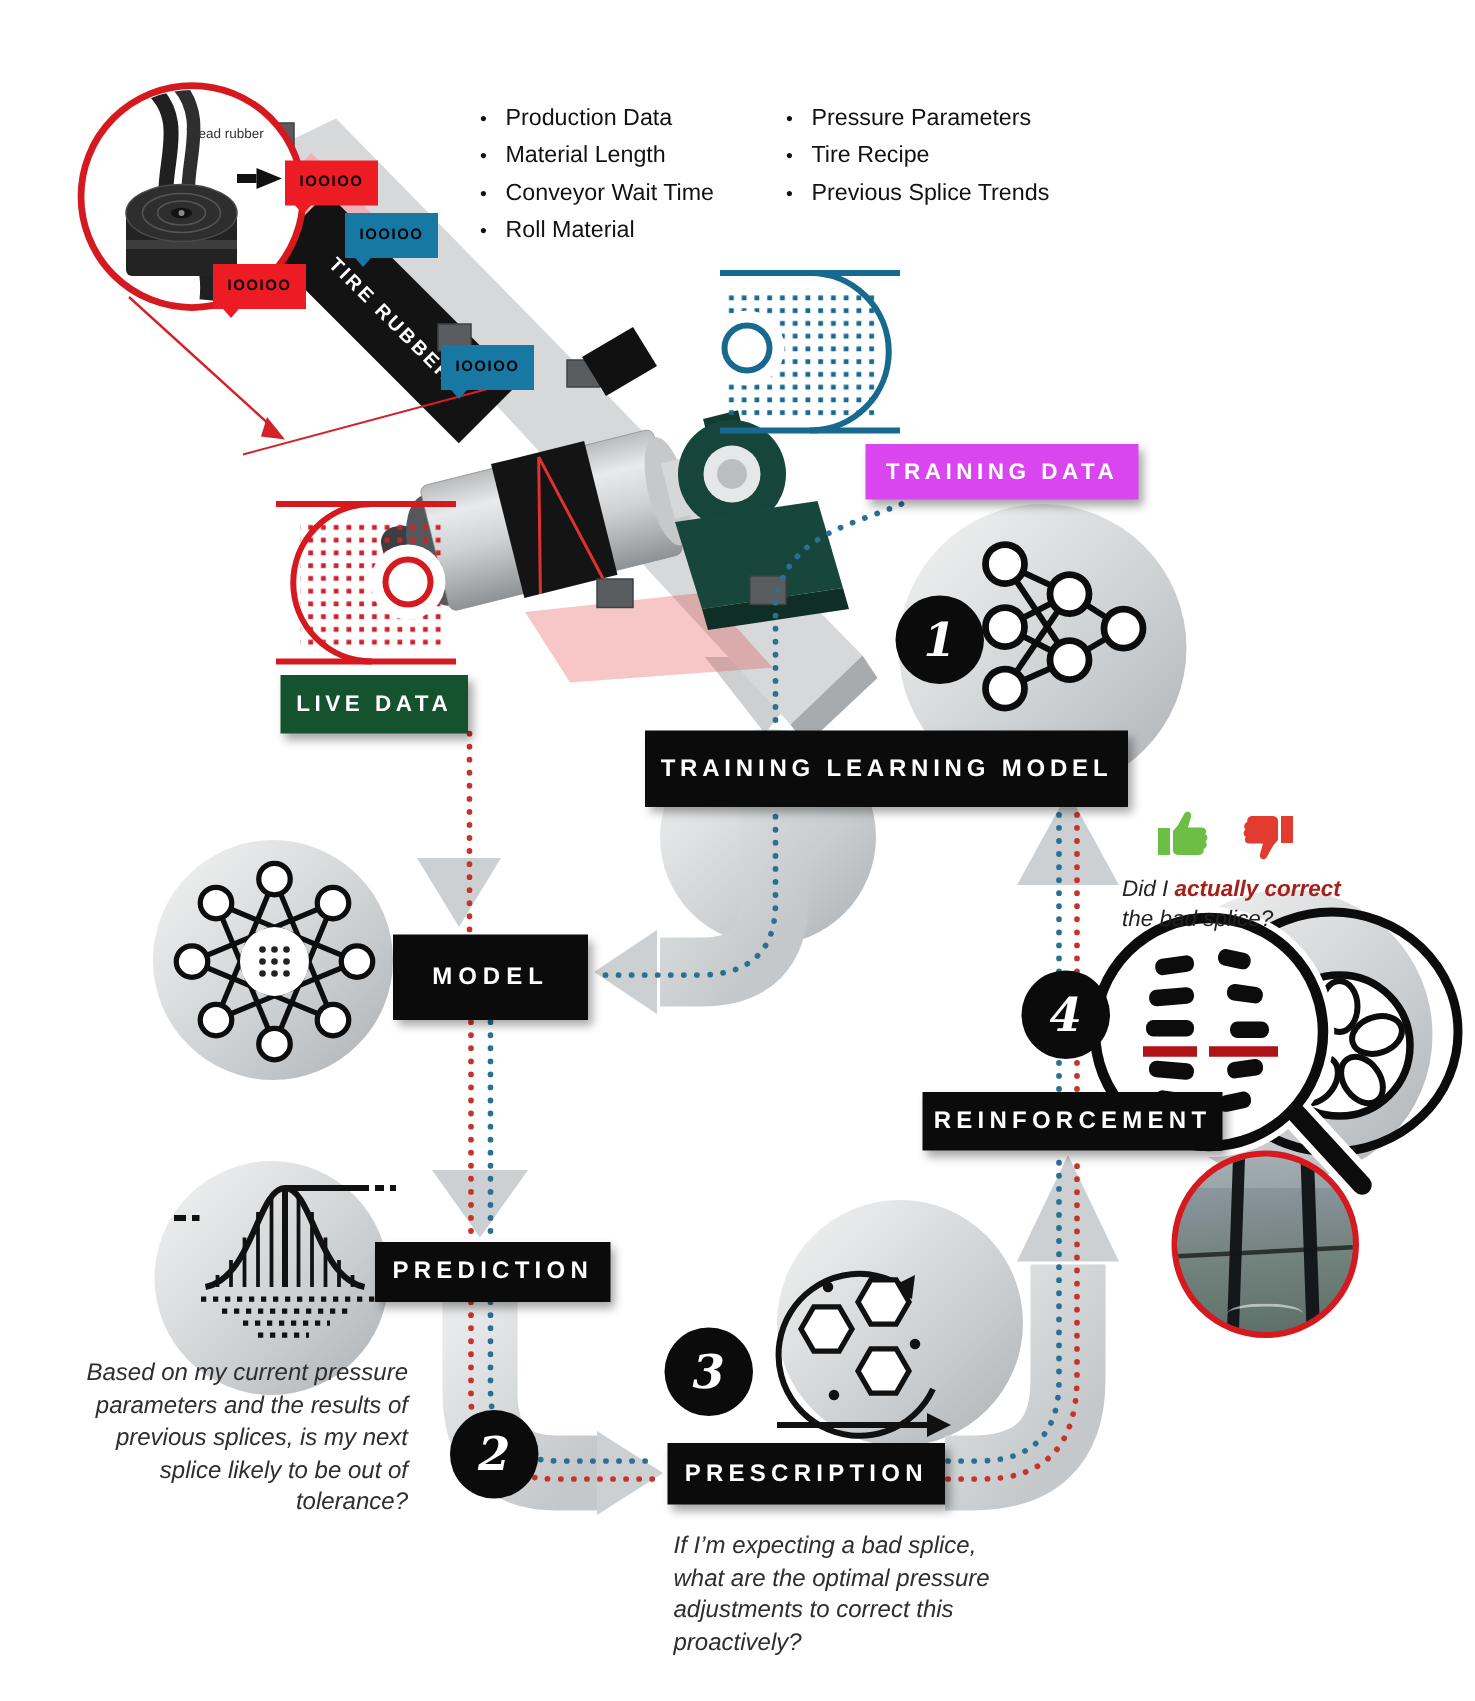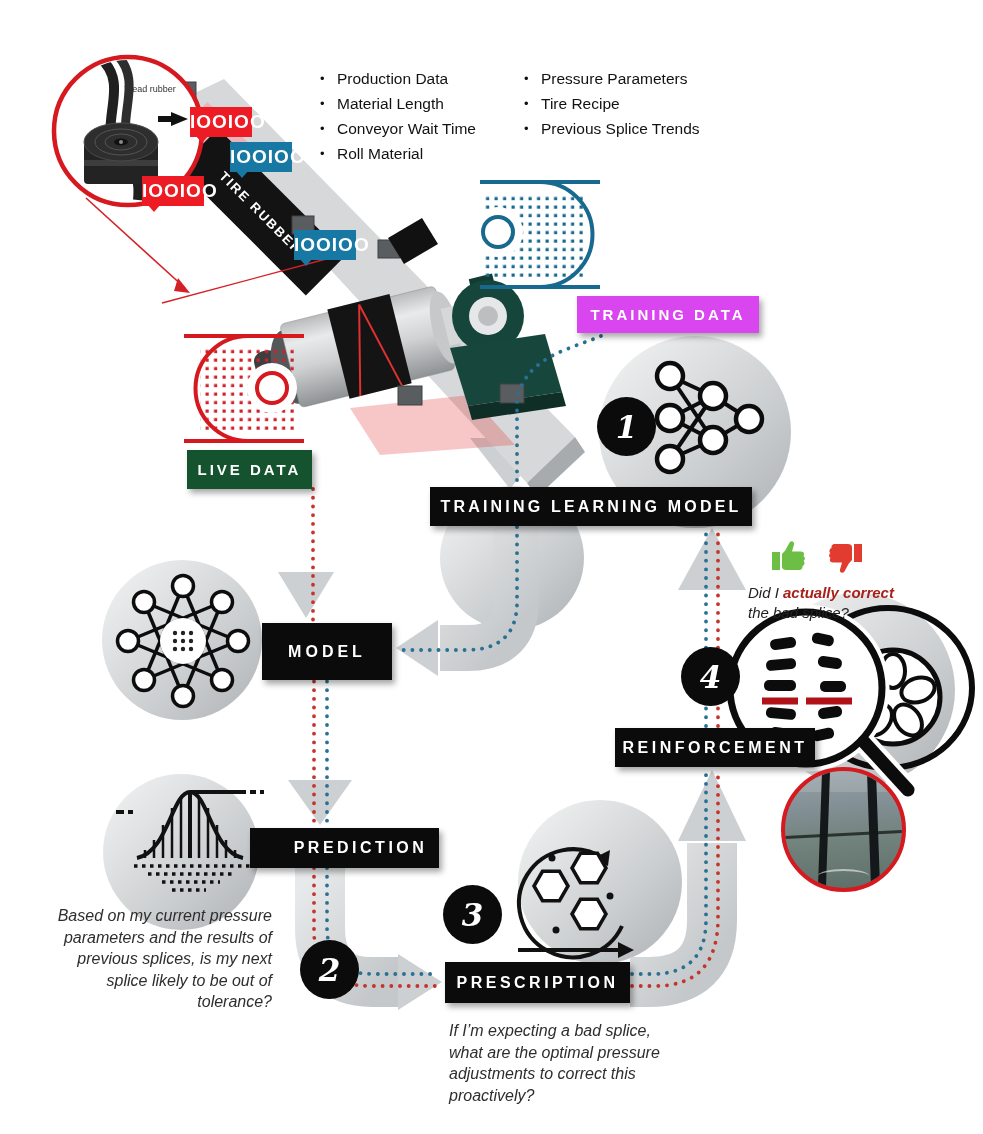--- a/index.html
+++ b/index.html
@@ -12,7 +12,7 @@
   .badge.black{background:#0b0b0b;}
   .badge.blue{background:#d946ef;margin-left:20px;}
   .badge.red{background:#14532d;}
-  .tag{position:absolute;z-index:3;color:#ffffff;font-weight:bold;font-size:19px;
+  .tag{position:absolute;z-index:3;color:#000000;font-weight:bold;font-size:10px;
        text-align:center;line-height:30px;letter-spacing:1px;}
   .tag.red{background:#ED1C24;} .tag.blue{background:#1878A4;}
   .tag::after{content:"";position:absolute;left:5px;bottom:-13px;width:0;height:0;

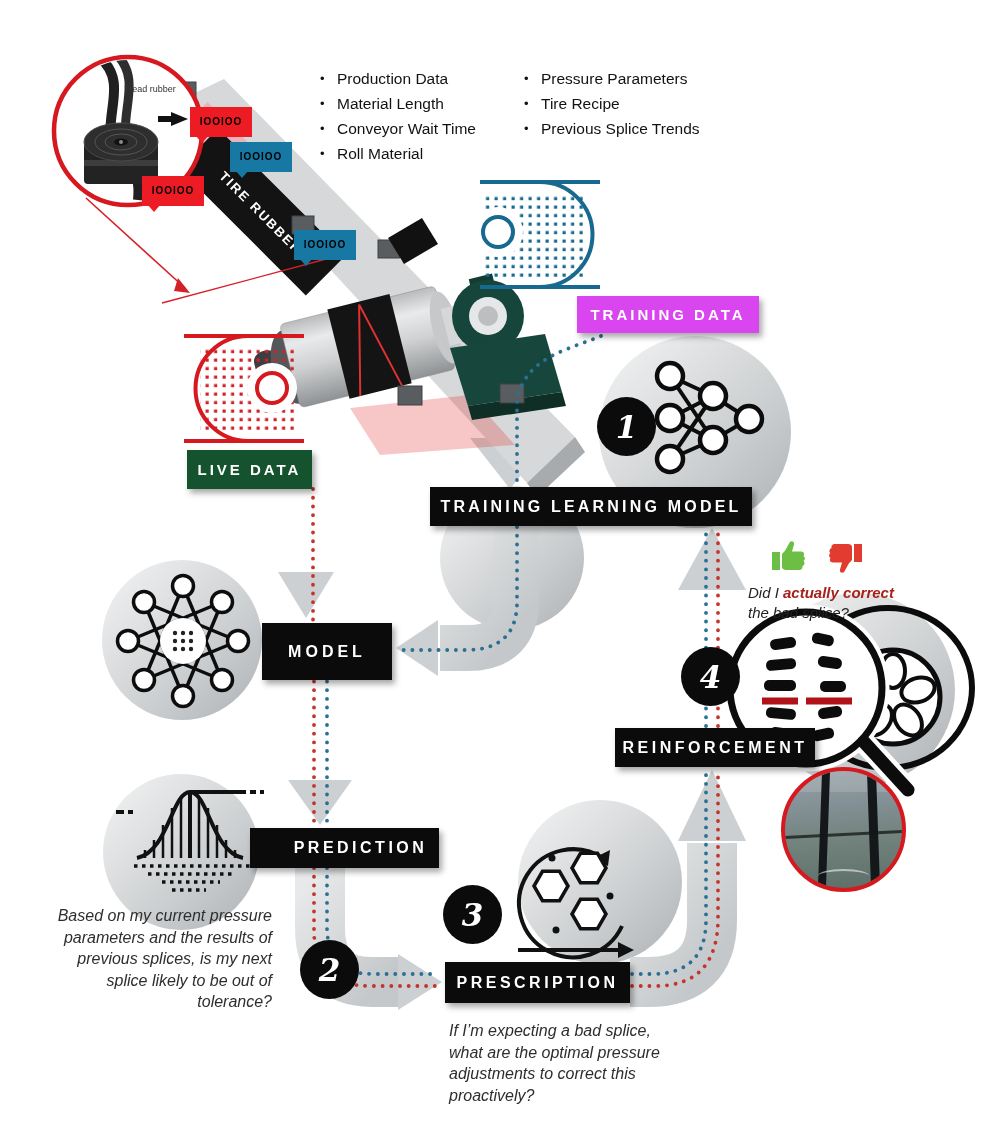--- a/index.html
+++ b/index.html
@@ -343,7 +343,7 @@
 
 <div class="badge blue" style="left:557px;top:296px;width:182px;height:37px;font-size:15px;letter-spacing:3px;">TRAINING DATA</div>
 <div class="badge red" style="left:187px;top:450px;width:125px;height:39px;font-size:15px;letter-spacing:3px;">LIVE DATA</div>
-<div class="badge black" style="left:430px;top:487px;width:322px;height:39px;font-size:16px;letter-spacing:3.2px;">TRAINING LEARNING MODEL</div>
+<div class="badge black" style="left:430px;top:487px;width:322px;height:51px;font-size:16px;letter-spacing:3.2px;">TRAINING LEARNING MODEL</div>
 <div class="badge black" style="left:262px;top:623px;width:130px;height:57px;font-size:16px;letter-spacing:4px;">MODEL</div>
 <div class="badge black" style="left:250px;top:828px;width:157px;height:40px;font-size:16px;letter-spacing:3.5px;padding-left:32px;">PREDICTION</div>
 <div class="badge black" style="left:445px;top:962px;width:185px;height:41px;font-size:16px;letter-spacing:3.5px;">PRESCRIPTION</div>

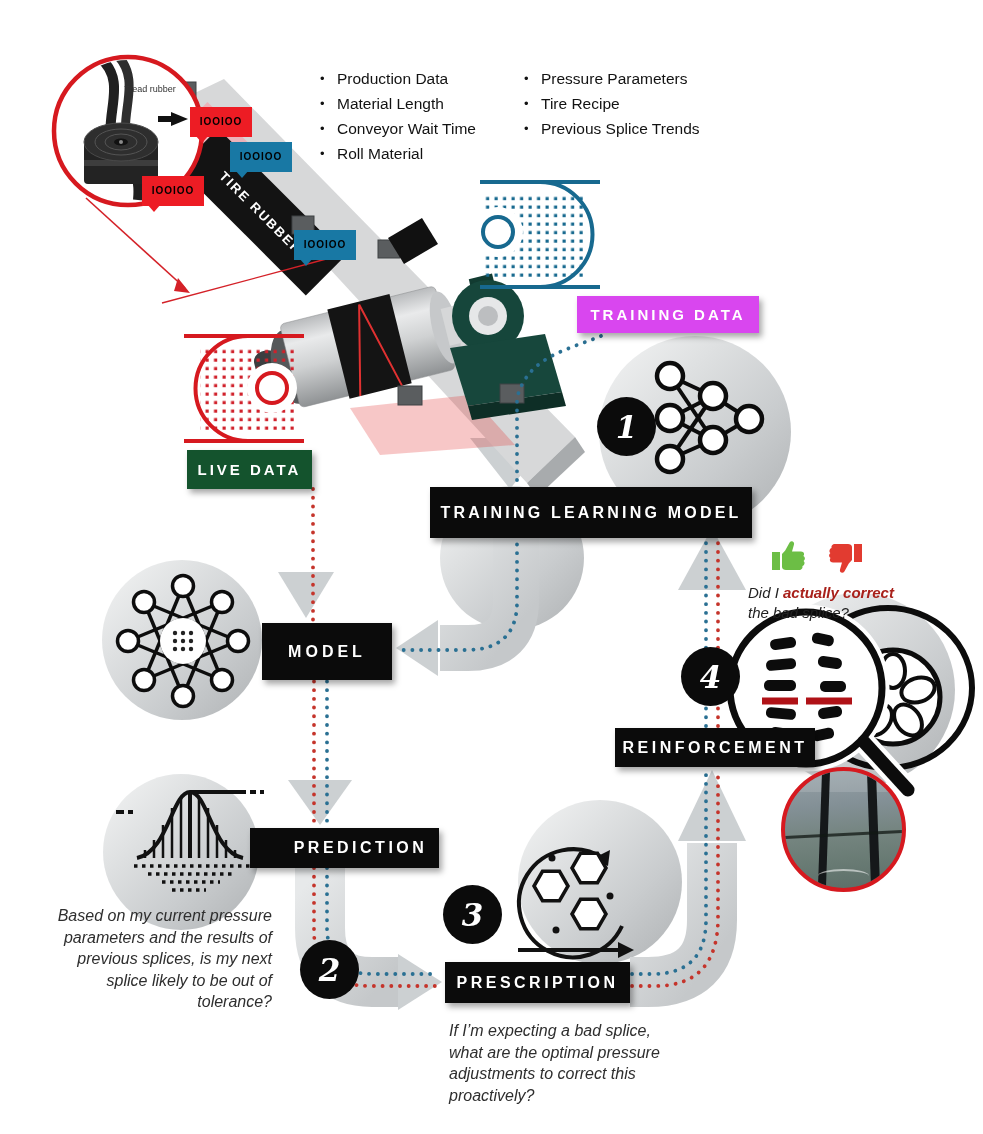--- a/index.html
+++ b/index.html
@@ -345,7 +345,7 @@
 <div class="badge red" style="left:187px;top:450px;width:125px;height:39px;font-size:15px;letter-spacing:3px;">LIVE DATA</div>
 <div class="badge black" style="left:430px;top:487px;width:322px;height:51px;font-size:16px;letter-spacing:3.2px;">TRAINING LEARNING MODEL</div>
 <div class="badge black" style="left:262px;top:623px;width:130px;height:57px;font-size:16px;letter-spacing:4px;">MODEL</div>
-<div class="badge black" style="left:250px;top:828px;width:157px;height:40px;font-size:16px;letter-spacing:3.5px;padding-left:32px;">PREDICTION</div>
+<div class="badge black" style="left:250px;top:828px;width:157px;height:40px;font-size:16px;letter-spacing:3.5px;">PREDICTION</div>
 <div class="badge black" style="left:445px;top:962px;width:185px;height:41px;font-size:16px;letter-spacing:3.5px;">PRESCRIPTION</div>
 <div class="badge black" style="left:615px;top:728px;width:200px;height:39px;font-size:16px;letter-spacing:3.5px;">REINFORCEMENT</div>
 

